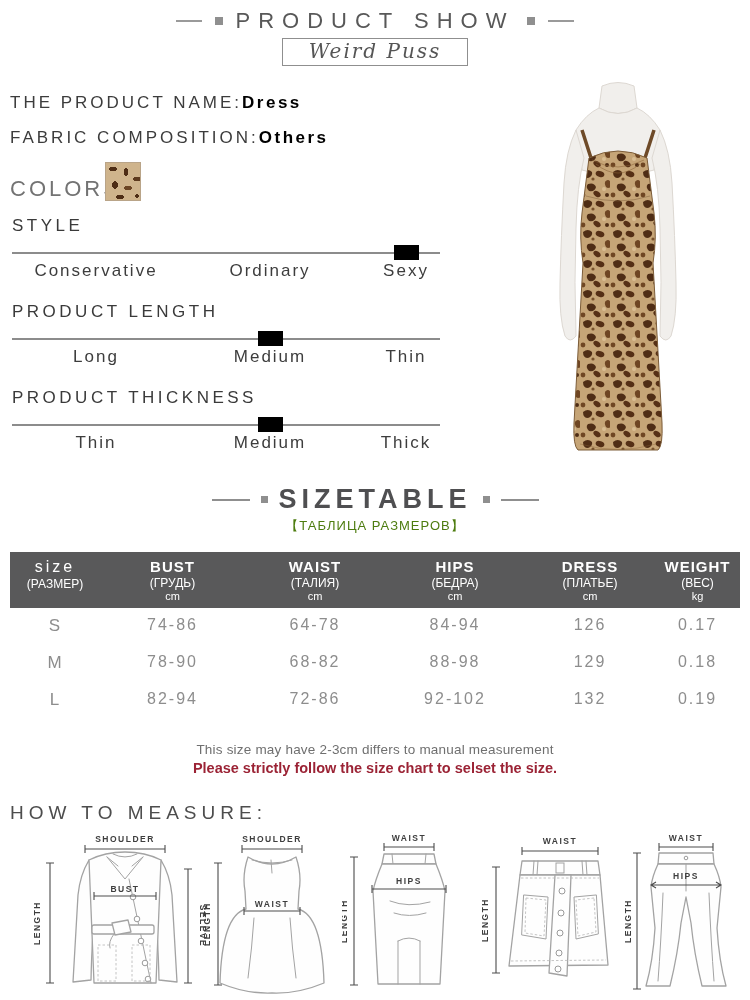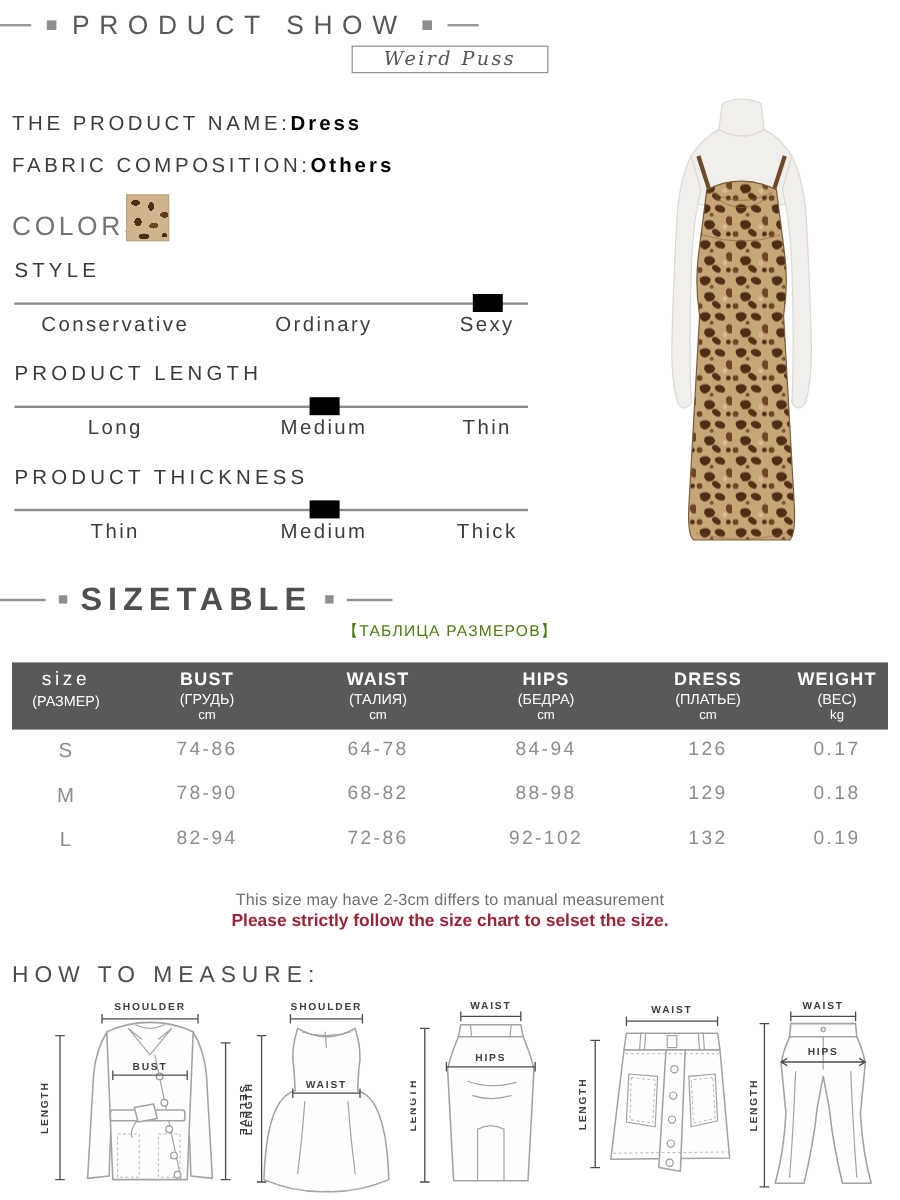--- a/index.html
+++ b/index.html
@@ -10,7 +10,7 @@
   }
   
   .header { position:absolute; top:8px; left:0; right:0; text-align:center; }
-  .title-row { display:flex; align-items:center; gap:13px; }
+  .title-row { display:flex; align-items:center; justify-content:center; gap:13px; }
   .deco-dash { width:26px; height:2px; background:#9a9a9a; }
   .deco-square { width:8px; height:8px; background:#8f8f8f; }
   .show-title { font-size:22px; letter-spacing:8px; color:#585858; font-weight:500; white-space:nowrap; }

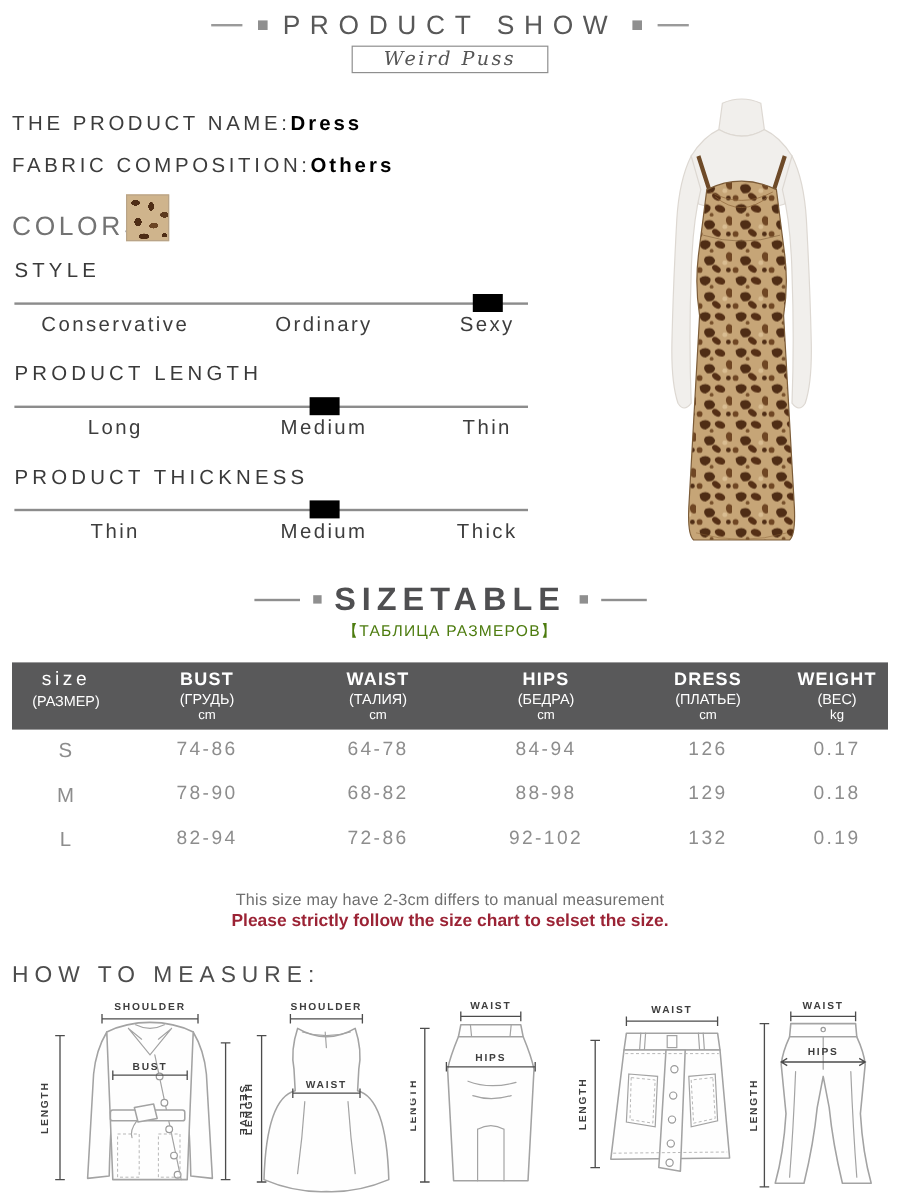--- a/index.html
+++ b/index.html
@@ -17,7 +17,7 @@
   .brand-badge {
     display:inline-block; margin-top:4px; border:1.5px solid #8f8f8f;
     padding:0px 26px 2px; font-family:"DejaVu Serif", serif; font-style:italic;
-    font-size:16px; color:#555; letter-spacing:2px;
+    font-size:20px; color:#555; letter-spacing:2px;
   }
   
   .info-row { position:absolute; left:10px; white-space:nowrap; font-size:17px; letter-spacing:3px; color:#3c3c3c; }

